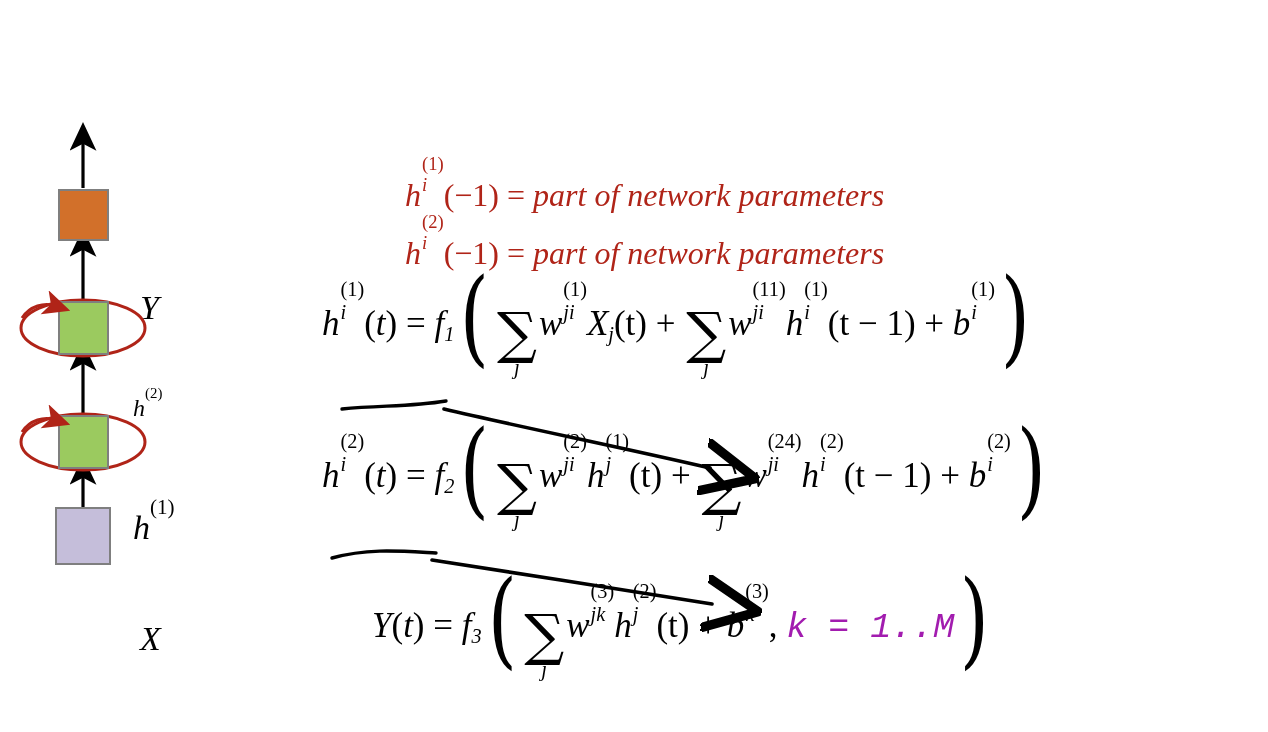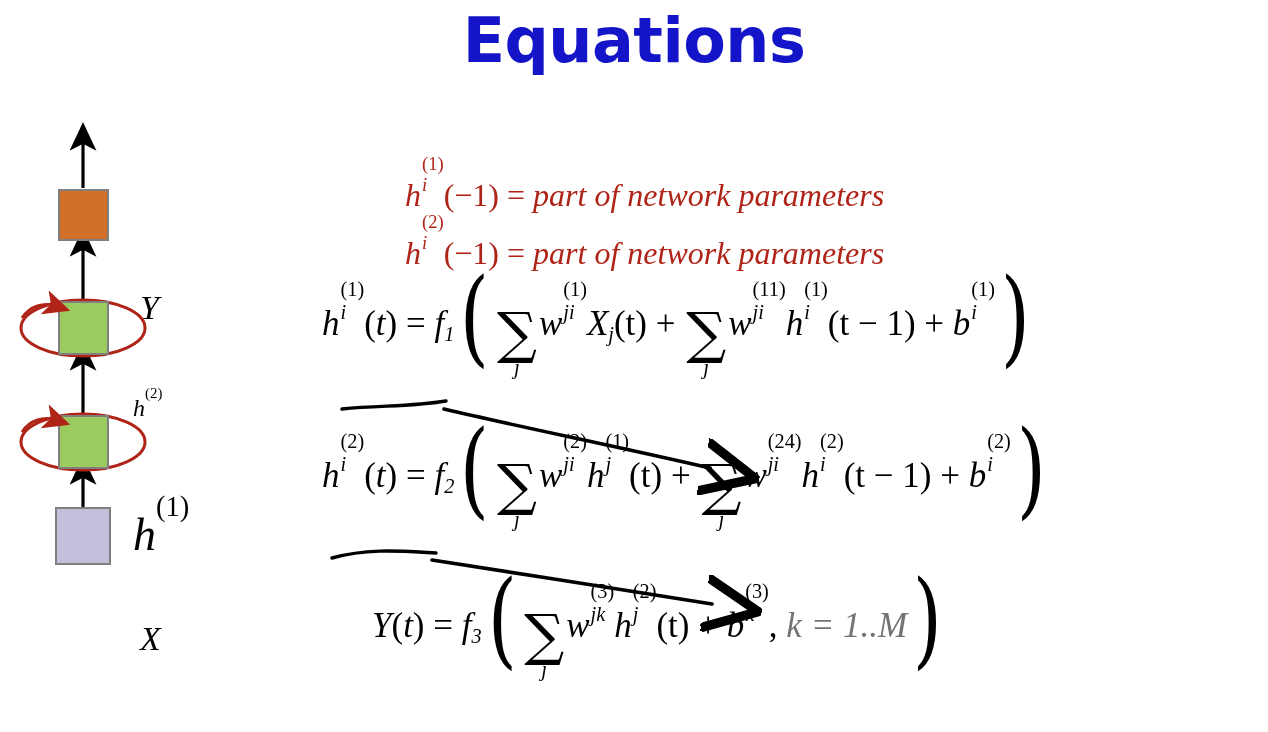--- a/index.html
+++ b/index.html
@@ -144,7 +144,6 @@
 
 <div id="slide">
 
-  <div class="title">Equations</div>
 
   <div class="diagram">
     <svg width="250" height="480" viewBox="0 0 250 480" xmlns="http://www.w3.org/2000/svg">

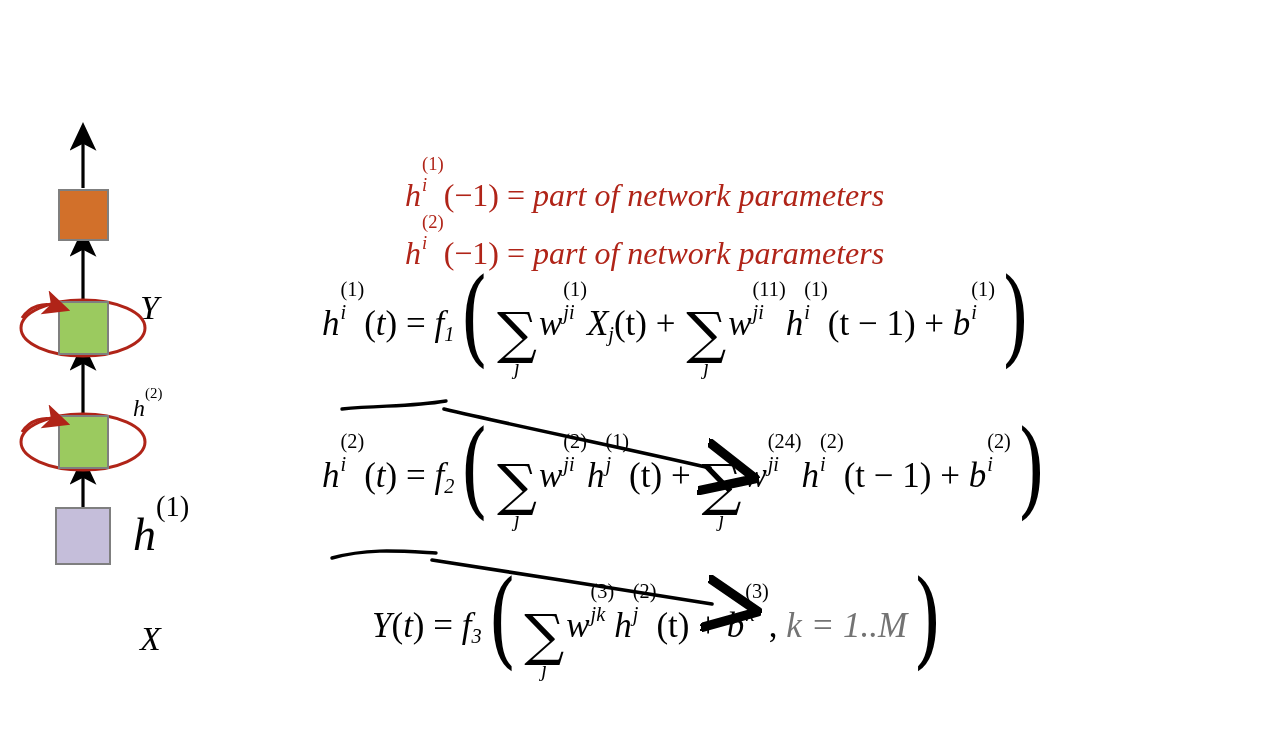--- a/index.html
+++ b/index.html
@@ -43,7 +43,7 @@
   }
   .lbl-Y   {left:140px;top:179px;font-size:34px;}
   .lbl-h2  {left:133px;top:284px;font-size:24px;}
-  .lbl-h1  {left:133px;top:398px;font-size:46px;}
+  .lbl-h1  {left:133px;top:398px;font-size:34px;}
   .lbl-X   {left:140px;top:510px;font-size:34px;}
 
   

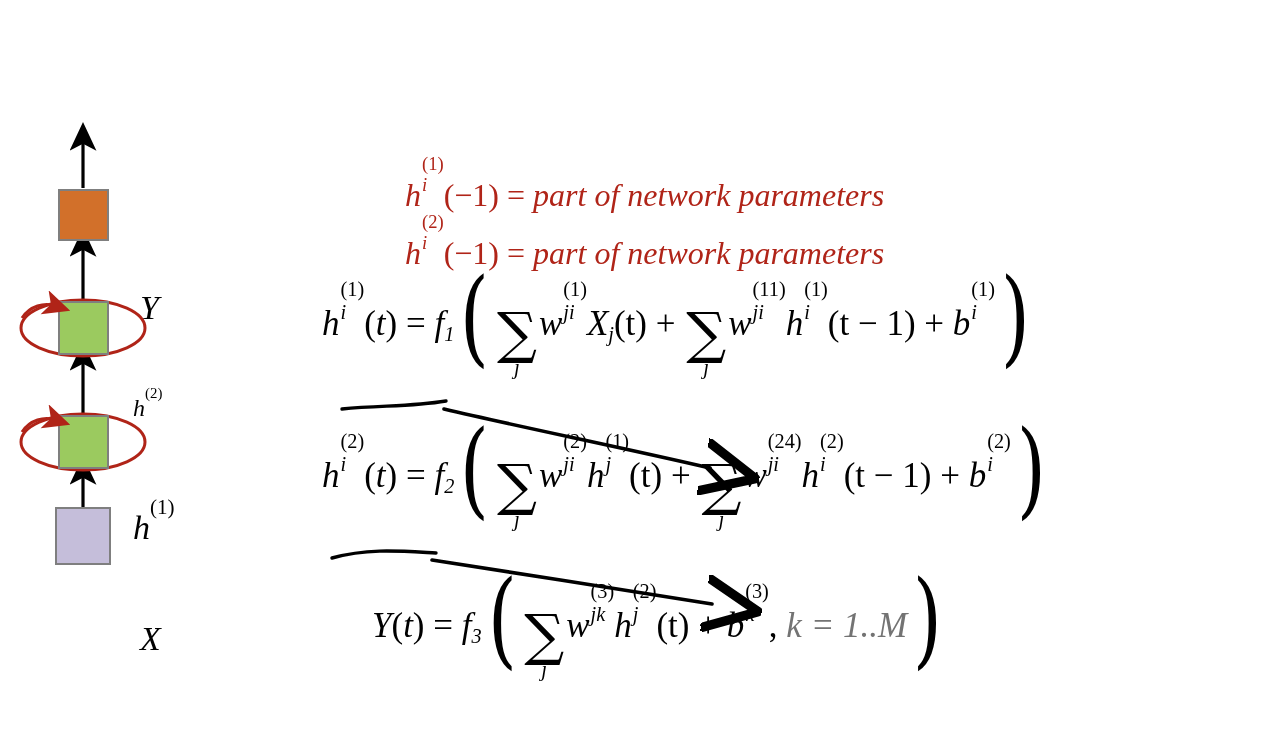--- a/index.html
+++ b/index.html
@@ -58,7 +58,7 @@
     line-height:1;
   }
   .eq.red{color:#b02418;}
-  .redtxt{color:#737373;}
+  .redtxt{color:#a21caf;font-family:Liberation Mono, monospace;}
 
   
   .var{font-style:italic;}

